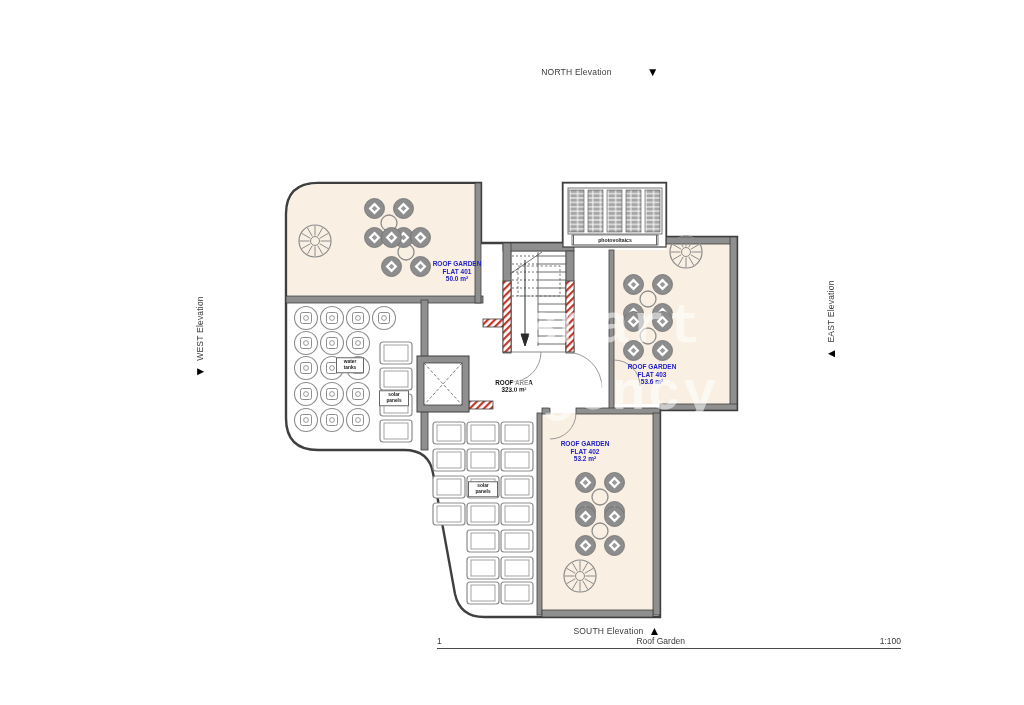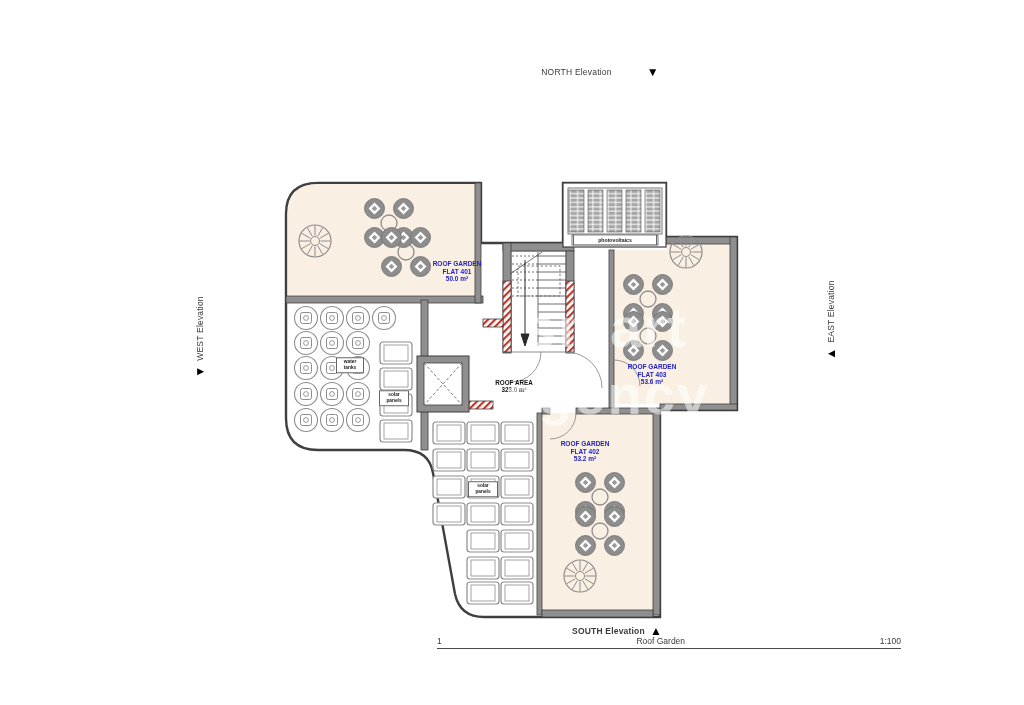--- a/index.html
+++ b/index.html
@@ -21,7 +21,7 @@
             border-bottom:1.4px solid #4a4a4a;padding-bottom:2px;color:#3a3a3a;font-size:8.5px;}
   .titlebar .mid{flex:1;text-align:center;}
   .wm{position:absolute;color:rgba(255,255,255,0.55);font-weight:bold;font-size:56px;
-      letter-spacing:2px;pointer-events:none;z-index:5;}
+      letter-spacing:2px;pointer-events:none;z-index:5;font-family:Liberation Mono, monospace;}
 </style>
 </head>
 <body>

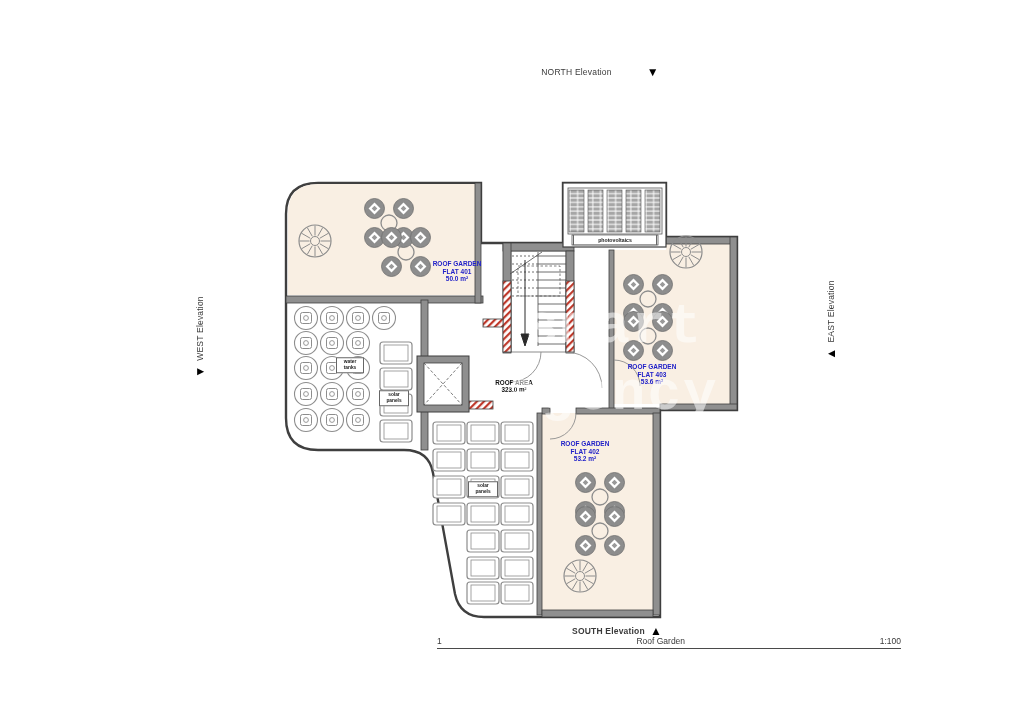--- a/index.html
+++ b/index.html
@@ -240,7 +240,7 @@
     <span>NORTH Elevation</span>
     <span class="tri">▼</span>
   </div>
-  <div class="elev" style="left:617px;top:631px;font-weight:bold;">
+  <div class="elev" style="left:617px;top:631px;">
     <span>SOUTH Elevation</span>
     <span class="tri">▲</span>
   </div>

